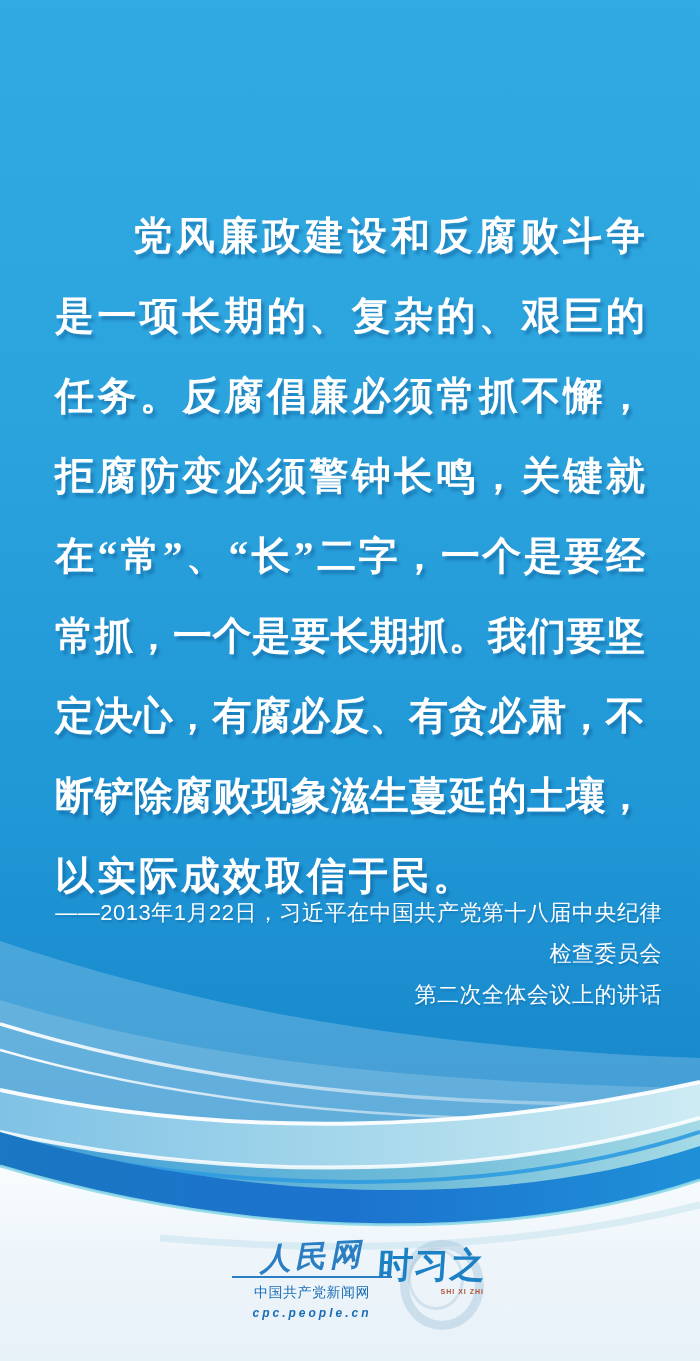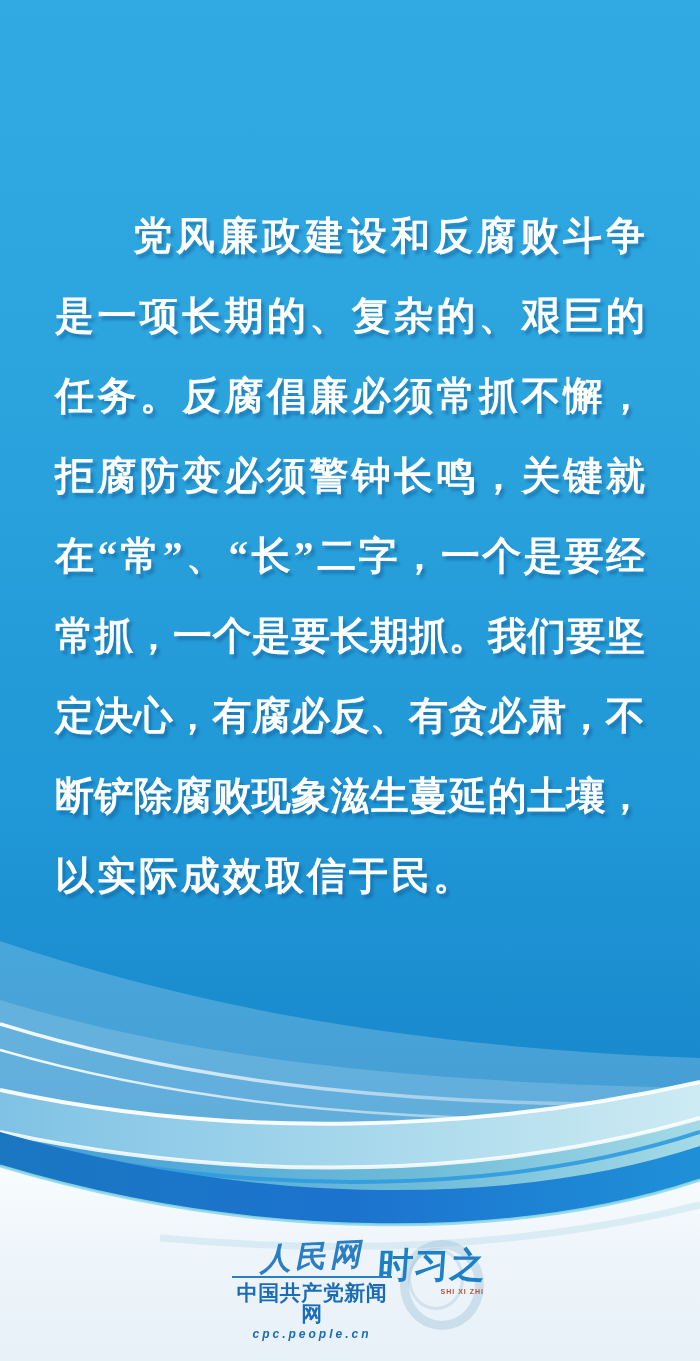--- a/index.html
+++ b/index.html
@@ -252,6 +252,10 @@
       </div>
     </div>
 
+  <div class="attribution">
+    <div>——2013年1月22日，习近平在中国共产党第十八届中央纪律检查委员会</div>
+    <div>第二次全体会议上的讲话</div>
+  </div>
 
   <div class="logo-people">
     <div class="script">人民网</div>

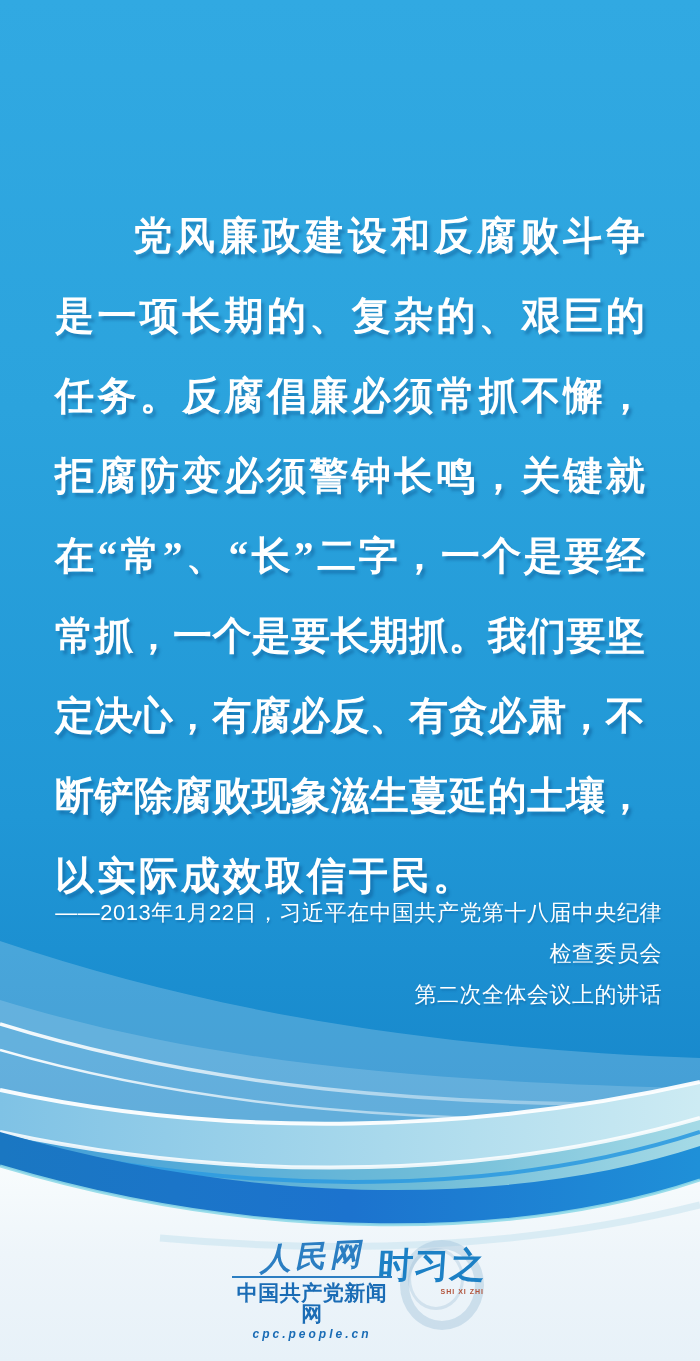--- a/index.html
+++ b/index.html
@@ -35,7 +35,7 @@
     font-style:italic;font-weight:700;font-size:31px;line-height:33px;color:#2b7ec2;
     transform:rotate(-3deg);letter-spacing:4px;}
   .logo-people .rule{height:2px;background:#2b7ec2;margin:3px 2px 4px 2px;}
-  .logo-people .sitename{font-weight:700;font-size:21px;line-height:21px;color:#1a6cb5;
+  .logo-people .sitename{font-weight:400;font-size:14px;line-height:21px;color:#1a6cb5;
     letter-spacing:.5px;}
   .logo-people .domain{font-weight:700;font-size:12px;line-height:16px;color:#1a6cb5;
     letter-spacing:3px;margin-top:2px;font-style:italic;}

